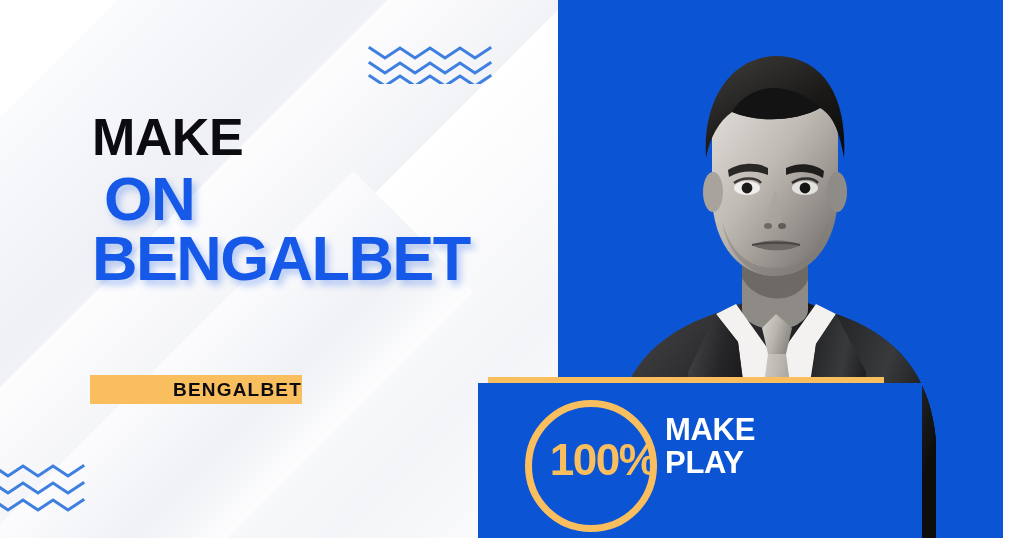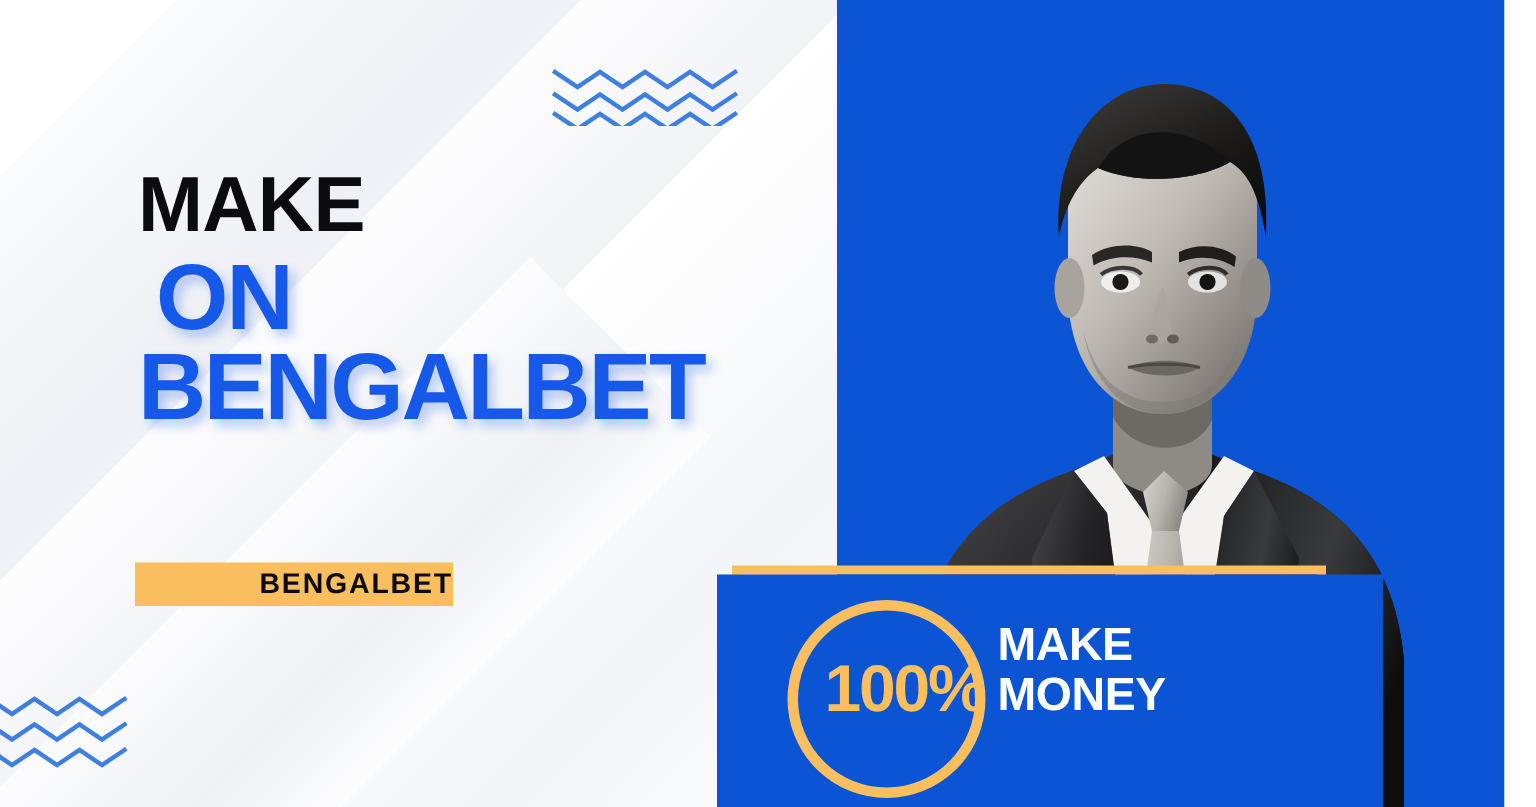--- a/index.html
+++ b/index.html
@@ -326,7 +326,7 @@
       <div class="pct-value">100%</div>
       <div class="cta-text">
         <span>MAKE</span>
-        <span>MONEY</span>
+        <span>PLAY</span>
       </div>
     </div>
   </div>

